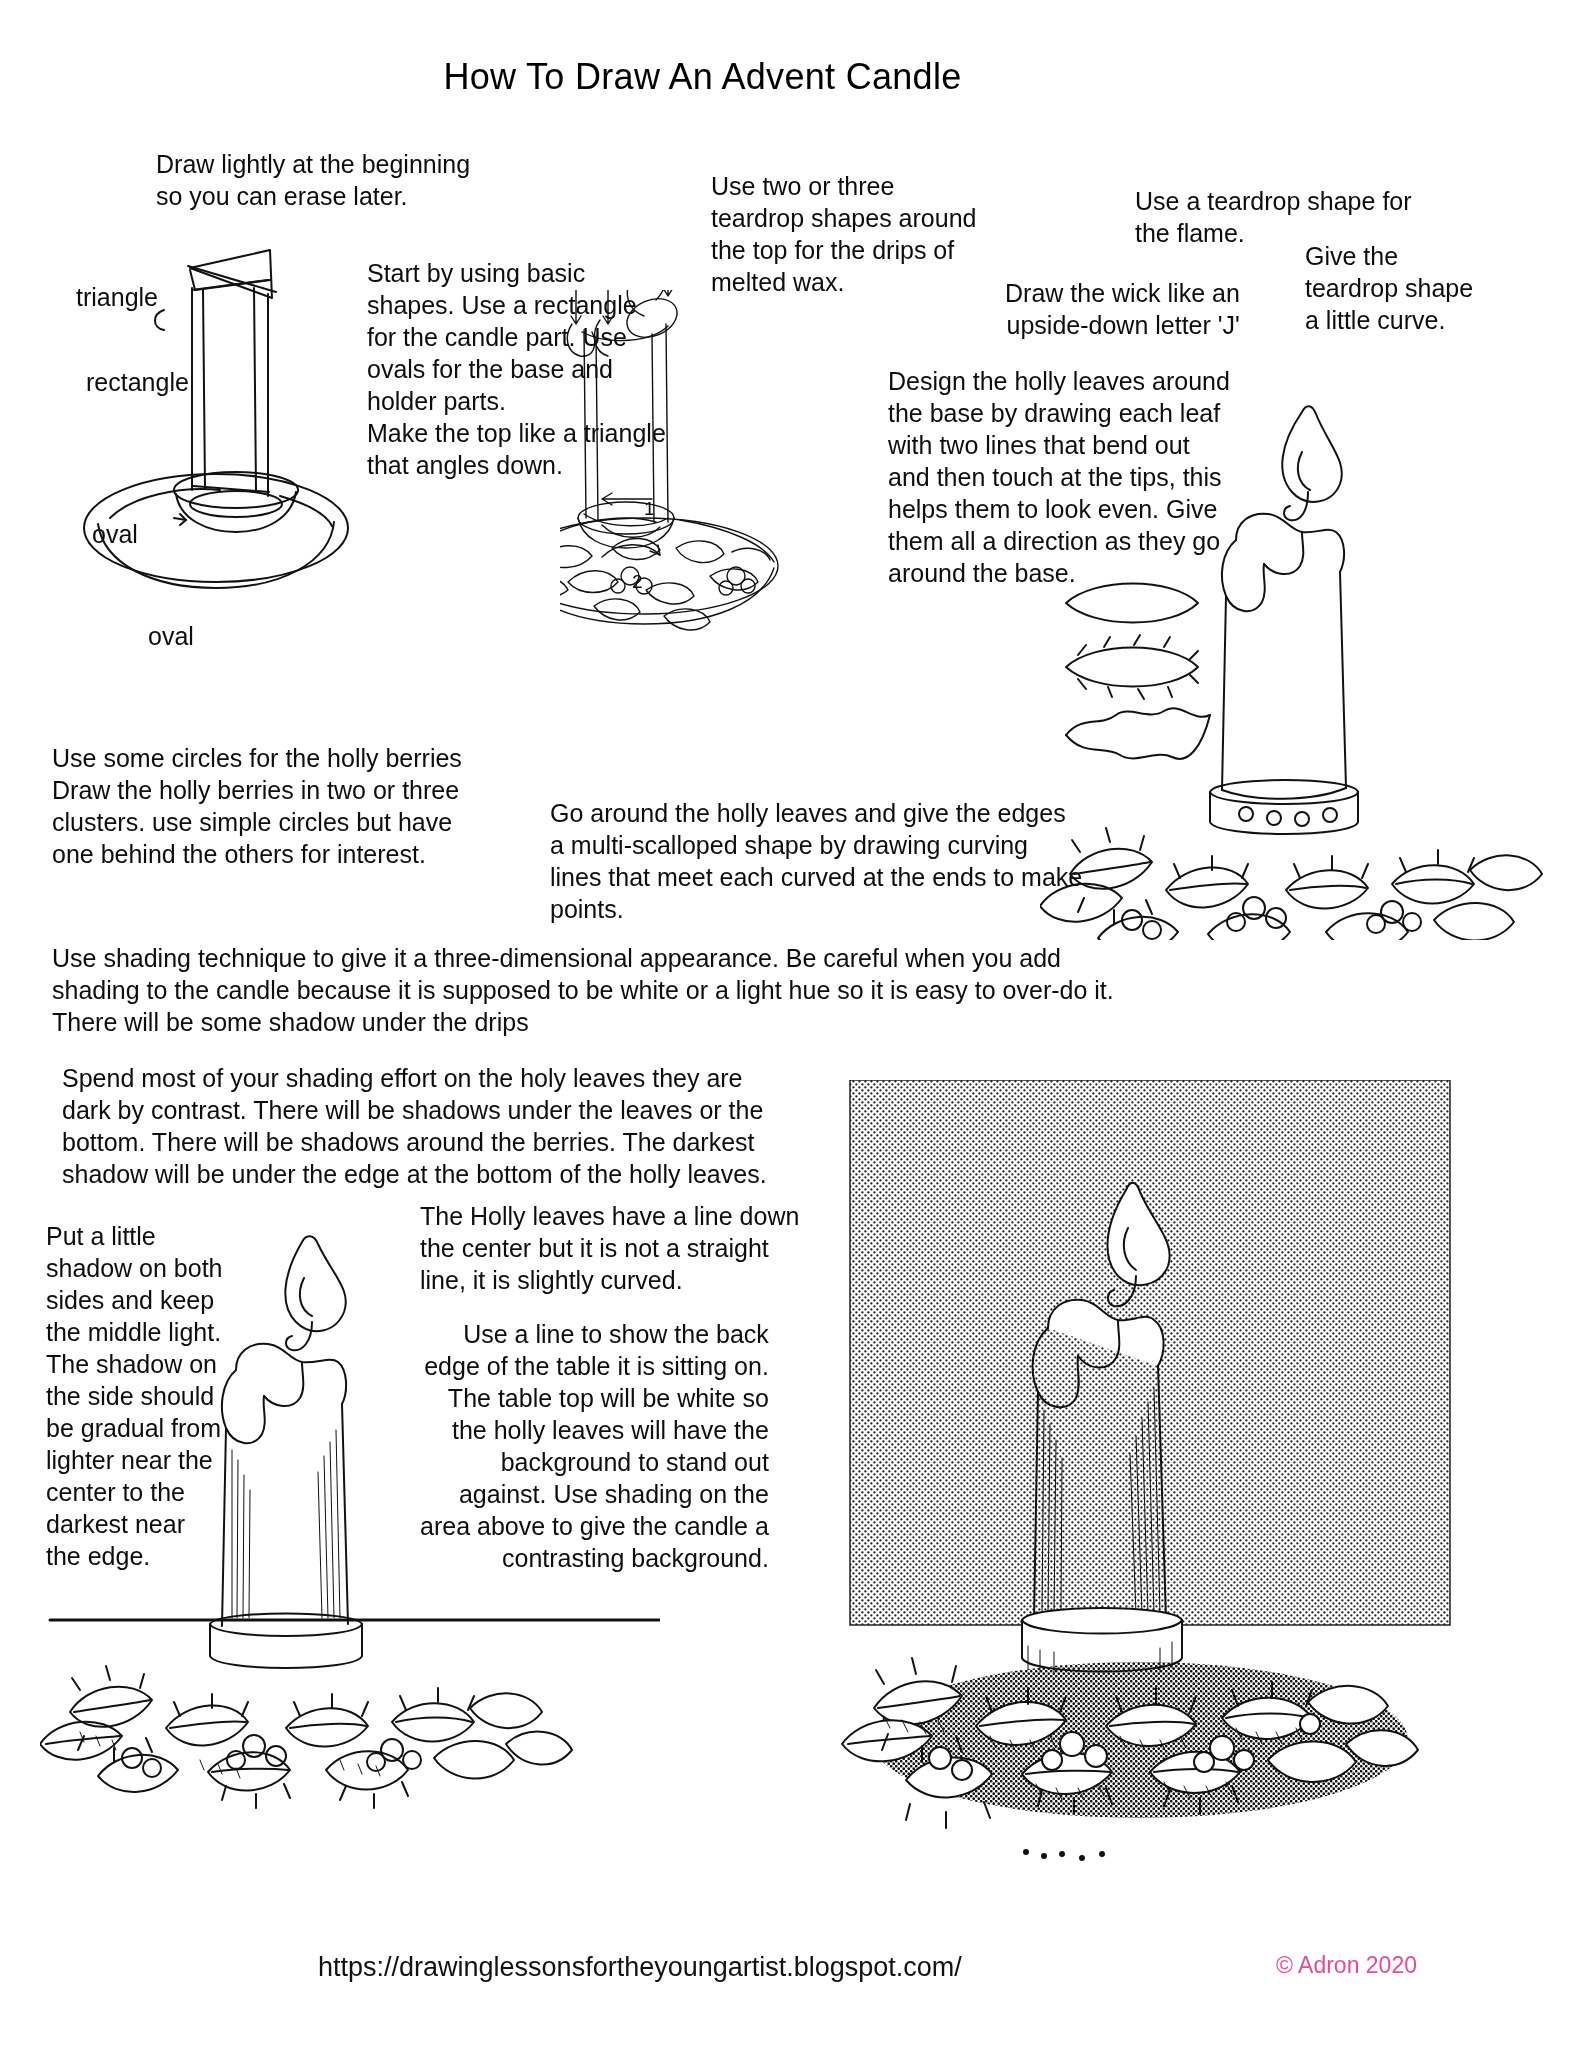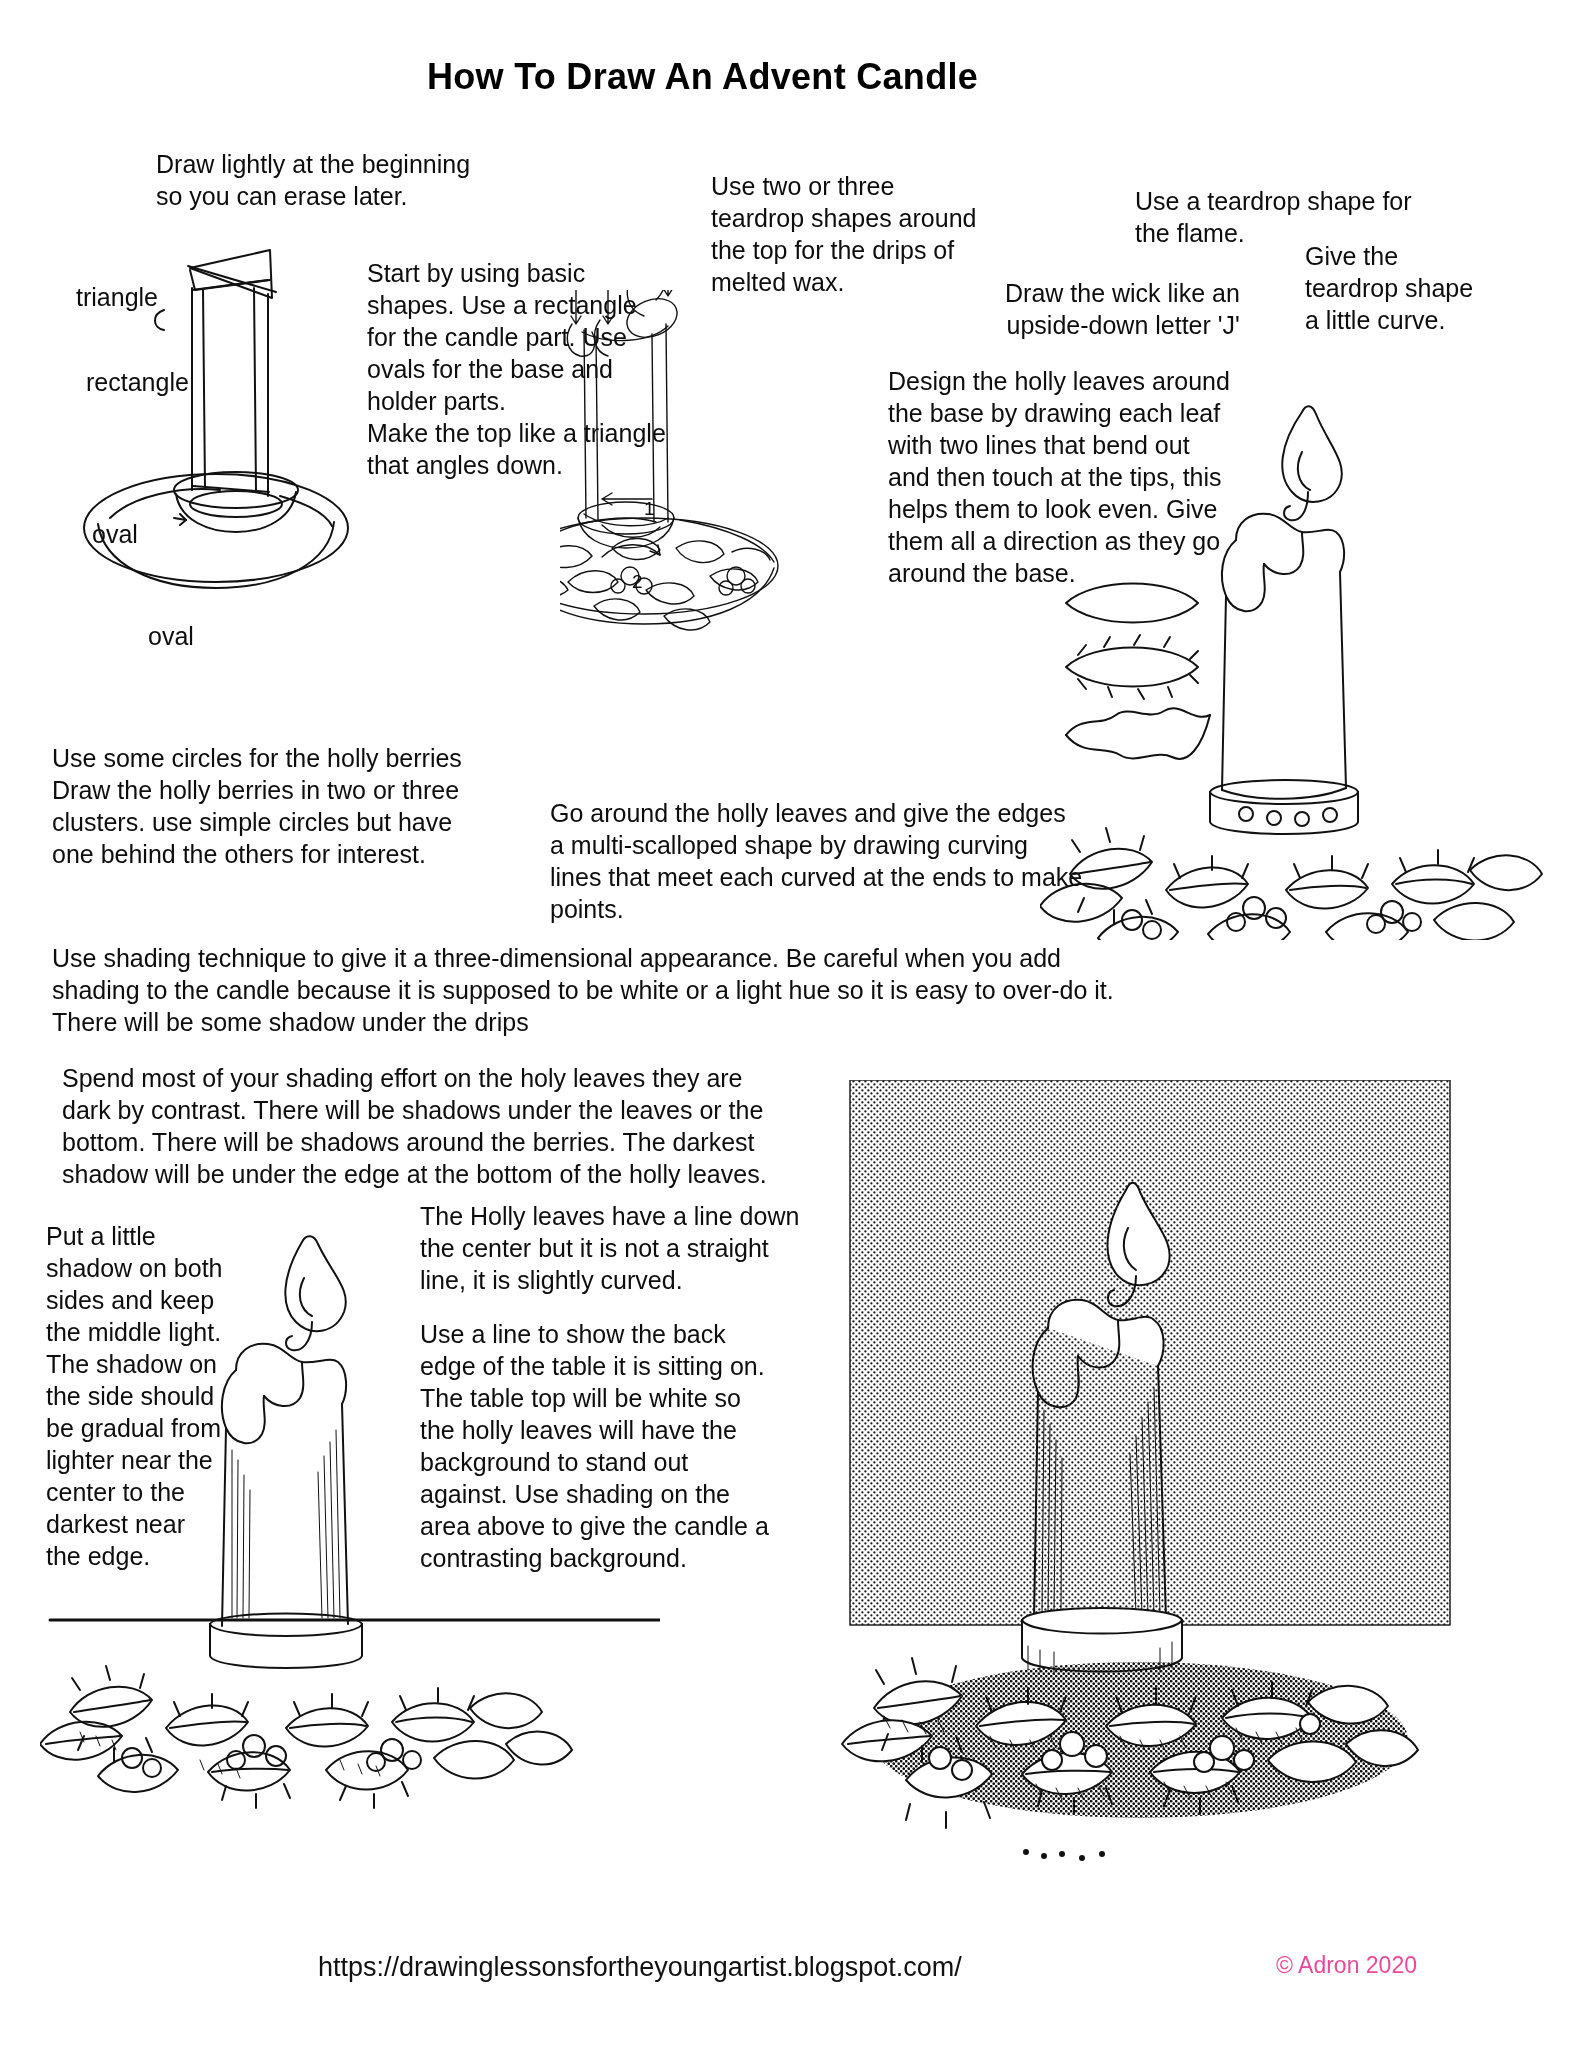--- a/index.html
+++ b/index.html
@@ -31,7 +31,7 @@
     width: 1405px;
     text-align: center;
     font-size: 36px;
-    font-weight: bold;
+    font-weight: normal;
     letter-spacing: 0.3px;
     color: #000;
   }

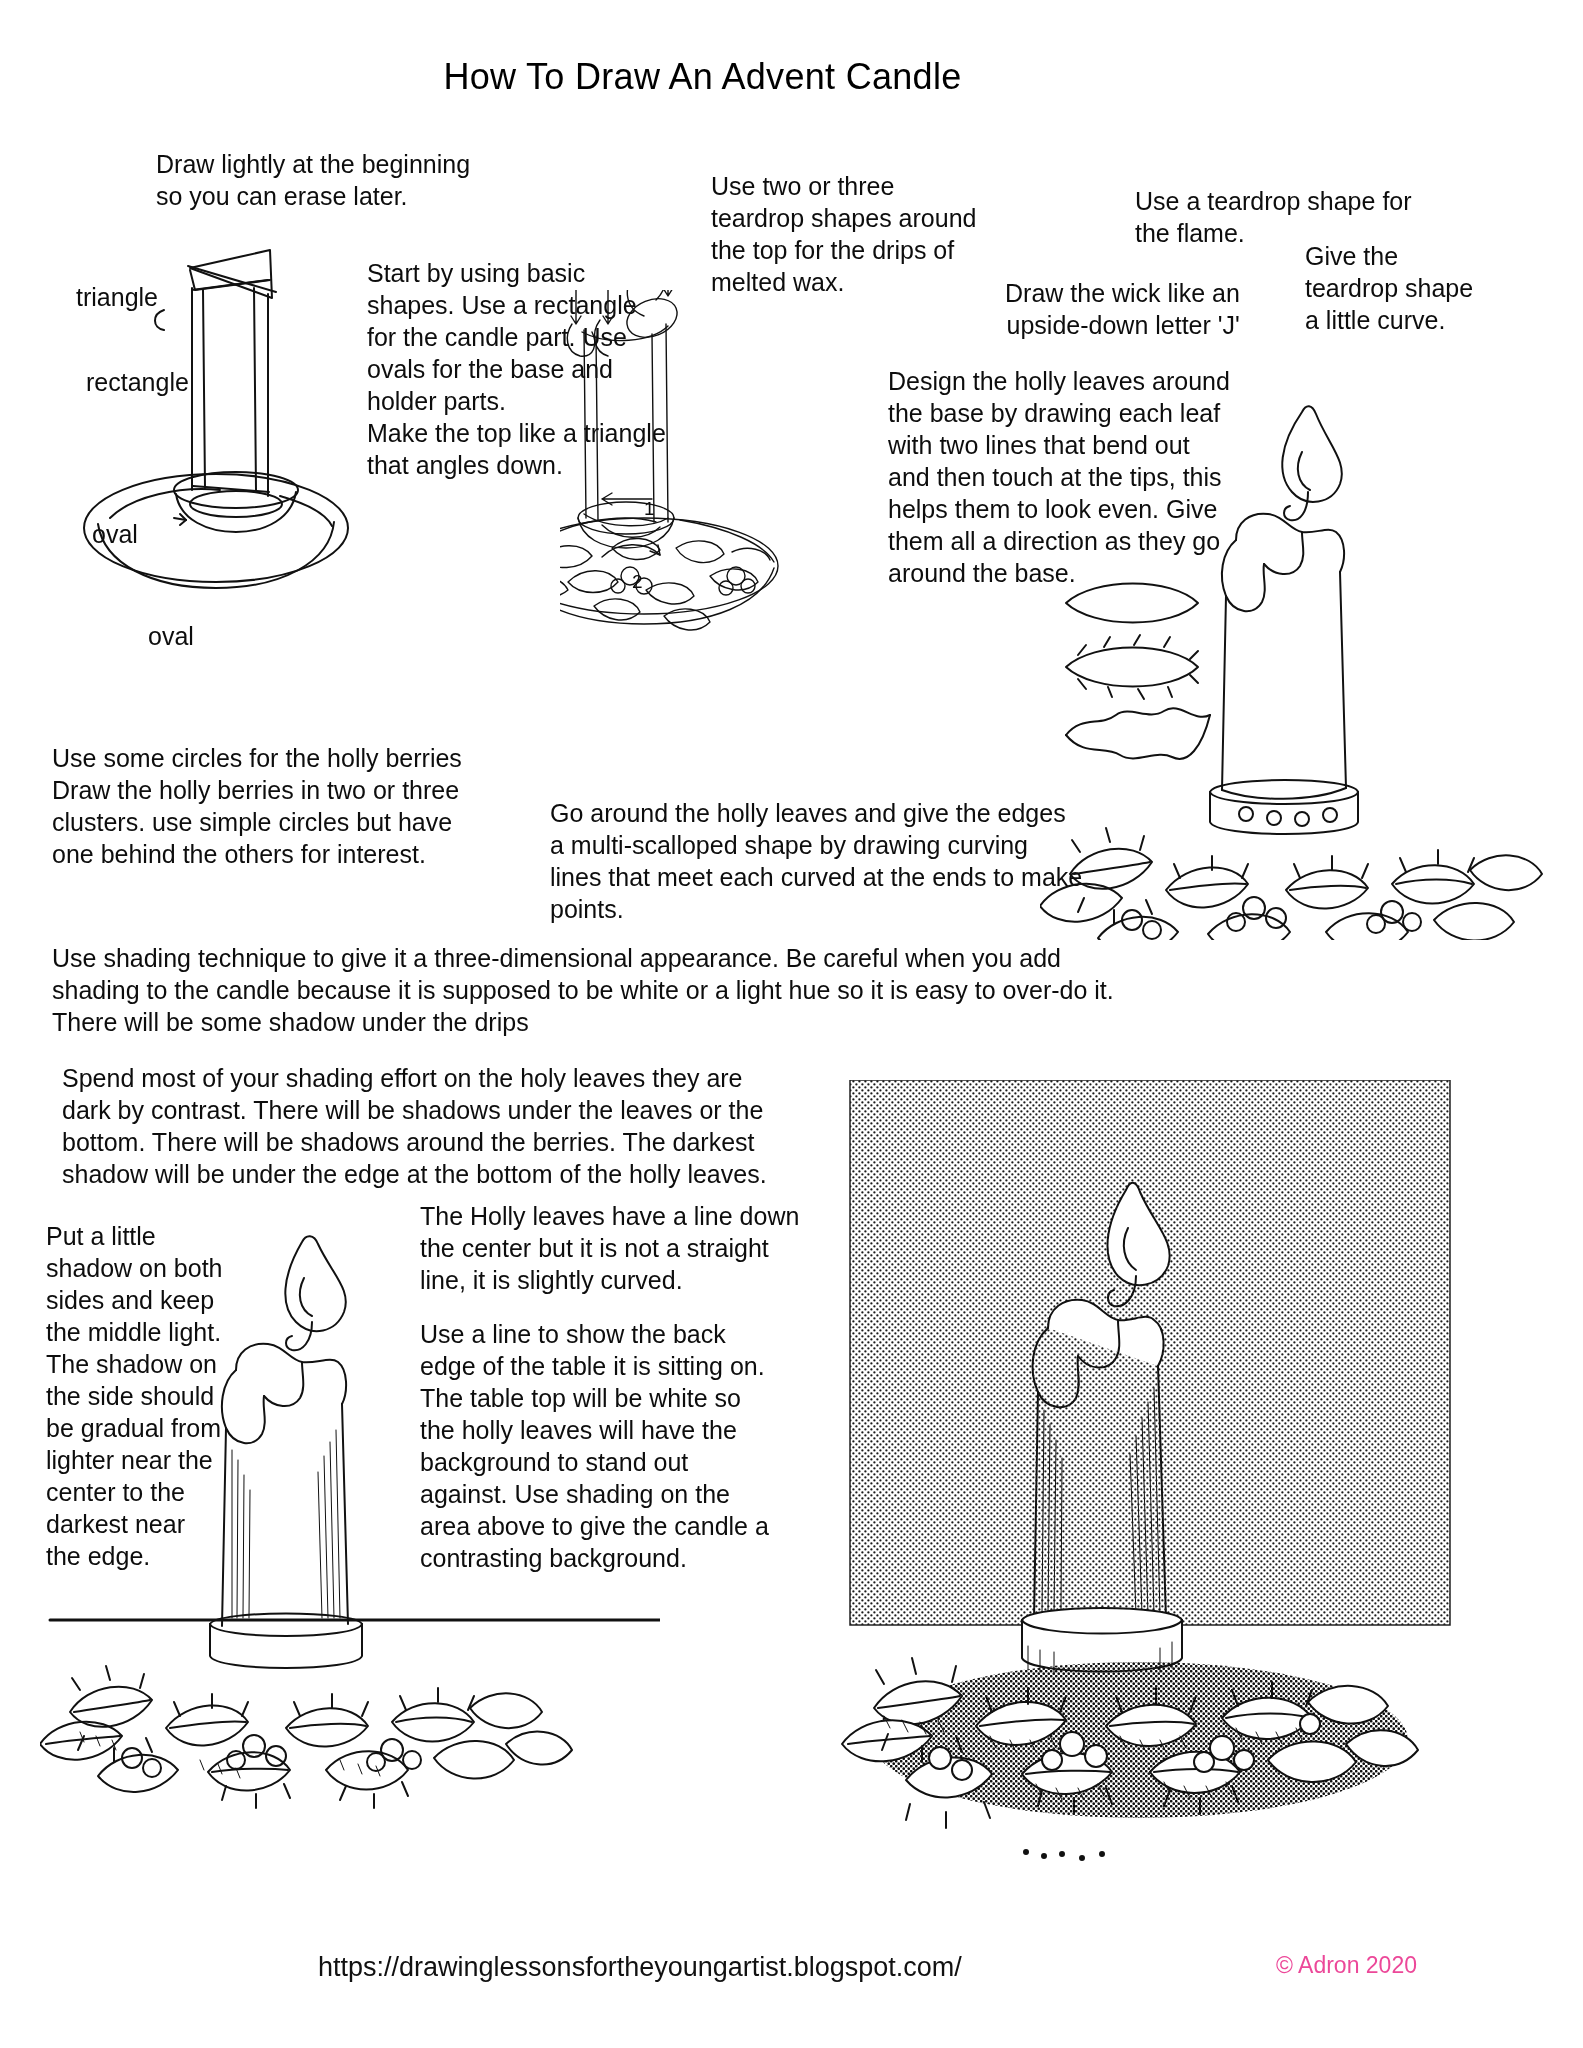--- a/index.html
+++ b/index.html
@@ -144,7 +144,7 @@
 the center but it is not a straight
 line, it is slightly curved.</div>
 
-  <div class="t fs21" style="left:420px; top:1318px;">Use a line to show the back
+  <div class="t fs21" style="left:420px; top:1318px;text-align:right;">Use a line to show the back
 edge of the table it is sitting on.
 The table top will be white so
 the holly leaves will have the

